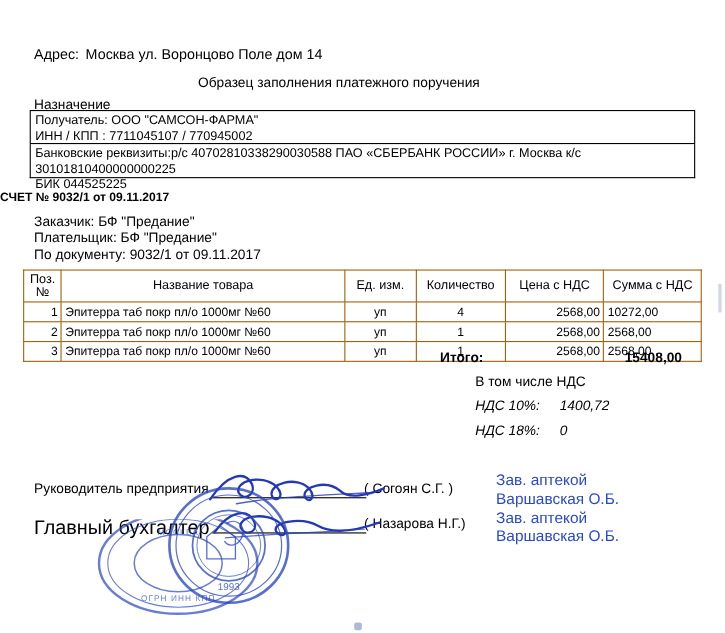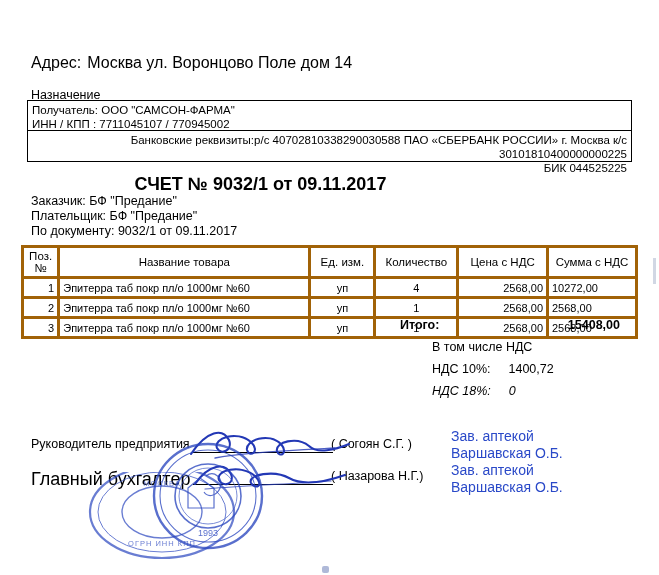--- a/index.html
+++ b/index.html
@@ -30,8 +30,8 @@
   .addr {
     position: absolute;
     left: 31px;
-    top: 54px;
-    font-size: 16px;
+    top: 42px;
+    font-size: 13px;
   }
   .addr .lbl { }
   .addr .val { margin-left: 6px; }

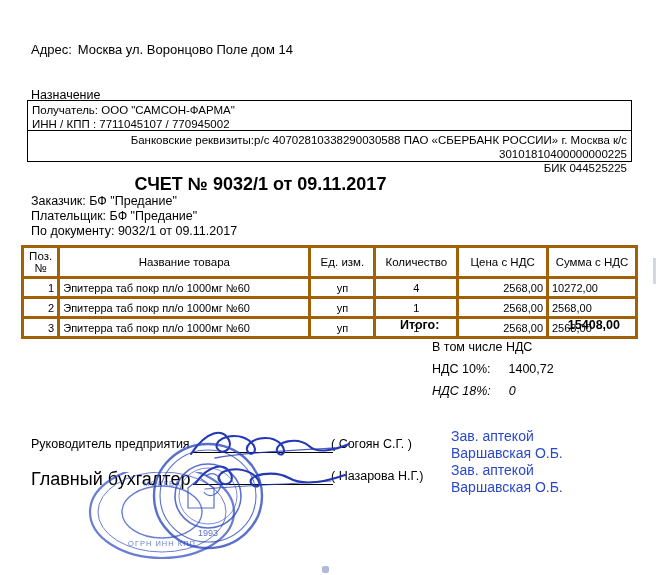--- a/index.html
+++ b/index.html
@@ -275,6 +275,7 @@
     <span class="lbl">Адрес:</span><span class="val">Москва ул. Воронцово Поле дом 14</span>
   </div>
 
+  <div class="sample-caption">Образец заполнения платежного поручения</div>
 
   <div class="purpose-label">Назначение</div>
 

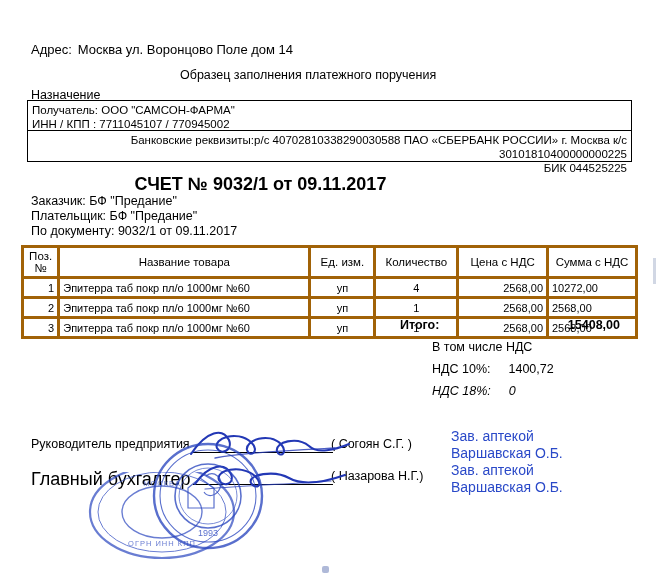--- a/index.html
+++ b/index.html
@@ -72,7 +72,6 @@
     font-size: 11.5px;
     padding: 2px 4px 0 4px;
     line-height: 14px;
-    text-align: right;
   }
   .invoice-no {
     position: absolute;

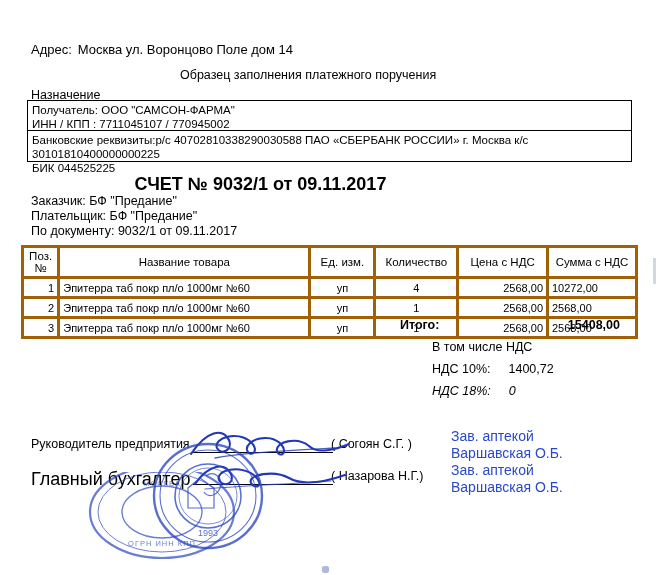--- a/index.html
+++ b/index.html
@@ -78,8 +78,7 @@
     left: 0;
     top: 174px;
     width: 521px;
-    text-align: center;
-    font-size: 18px;
+    font-size: 11px;
     font-weight: bold;
   }
   .parties {

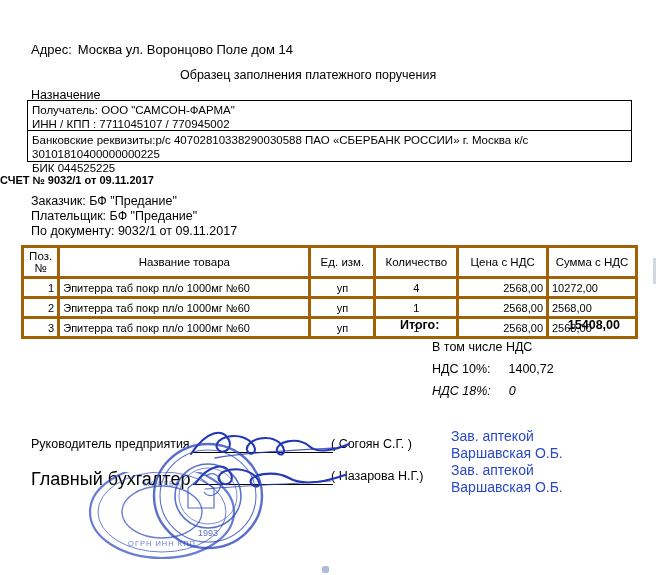--- a/index.html
+++ b/index.html
@@ -98,7 +98,7 @@
     font-size: 11px;
   }
   table.items th, table.items td {
-    border: 3px solid #a16207;
+    border: 1px solid #a16207;
     padding: 1px 3px;
     vertical-align: middle;
   }

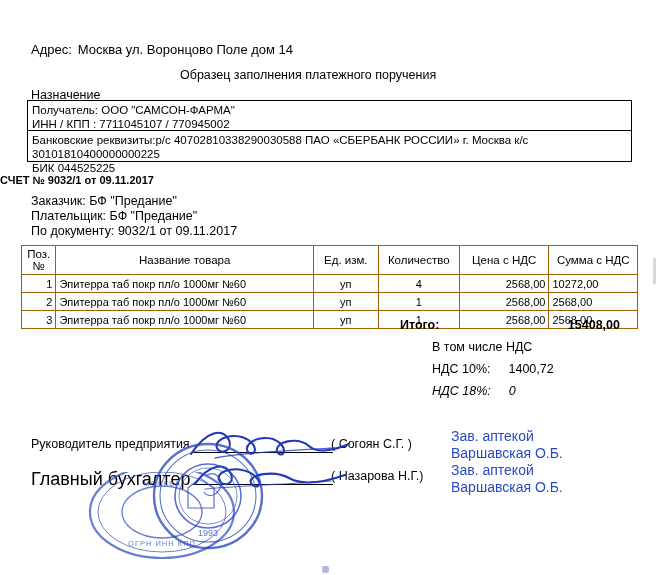--- a/index.html
+++ b/index.html
@@ -142,6 +142,7 @@
     top: 362px;
     left: 432px;
     font-size: 12.5px;
+    font-style: italic;
   }
   .vat10 .val { margin-left: 18px; }
   .vat18 {

